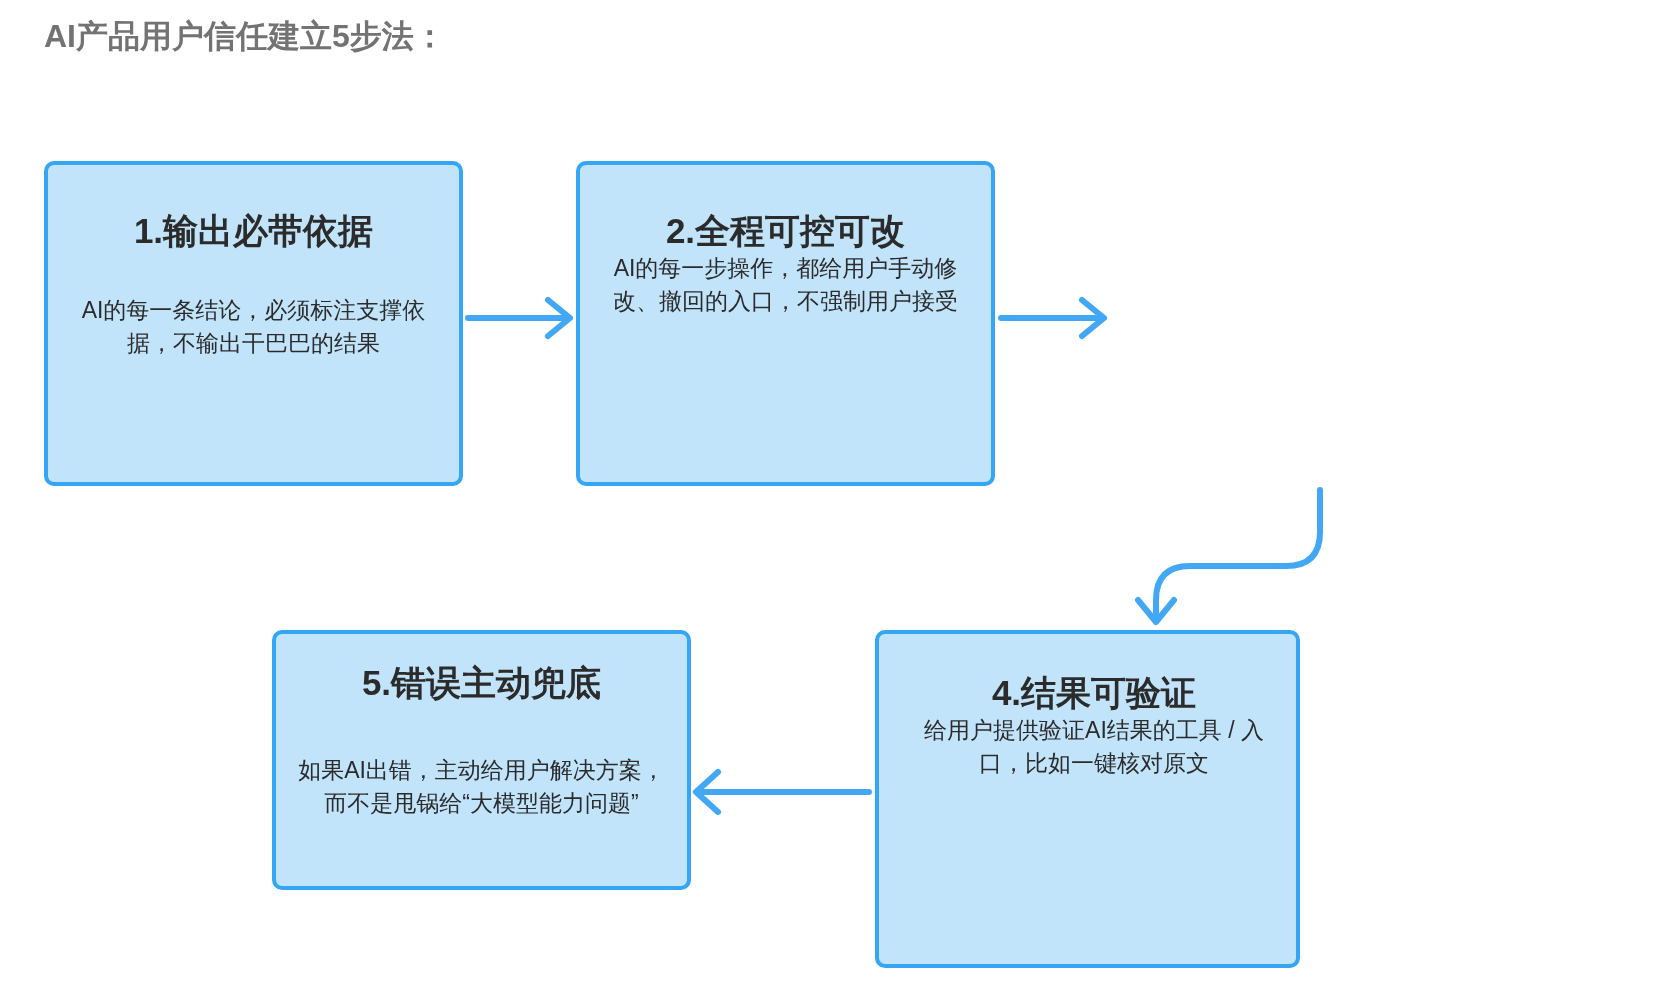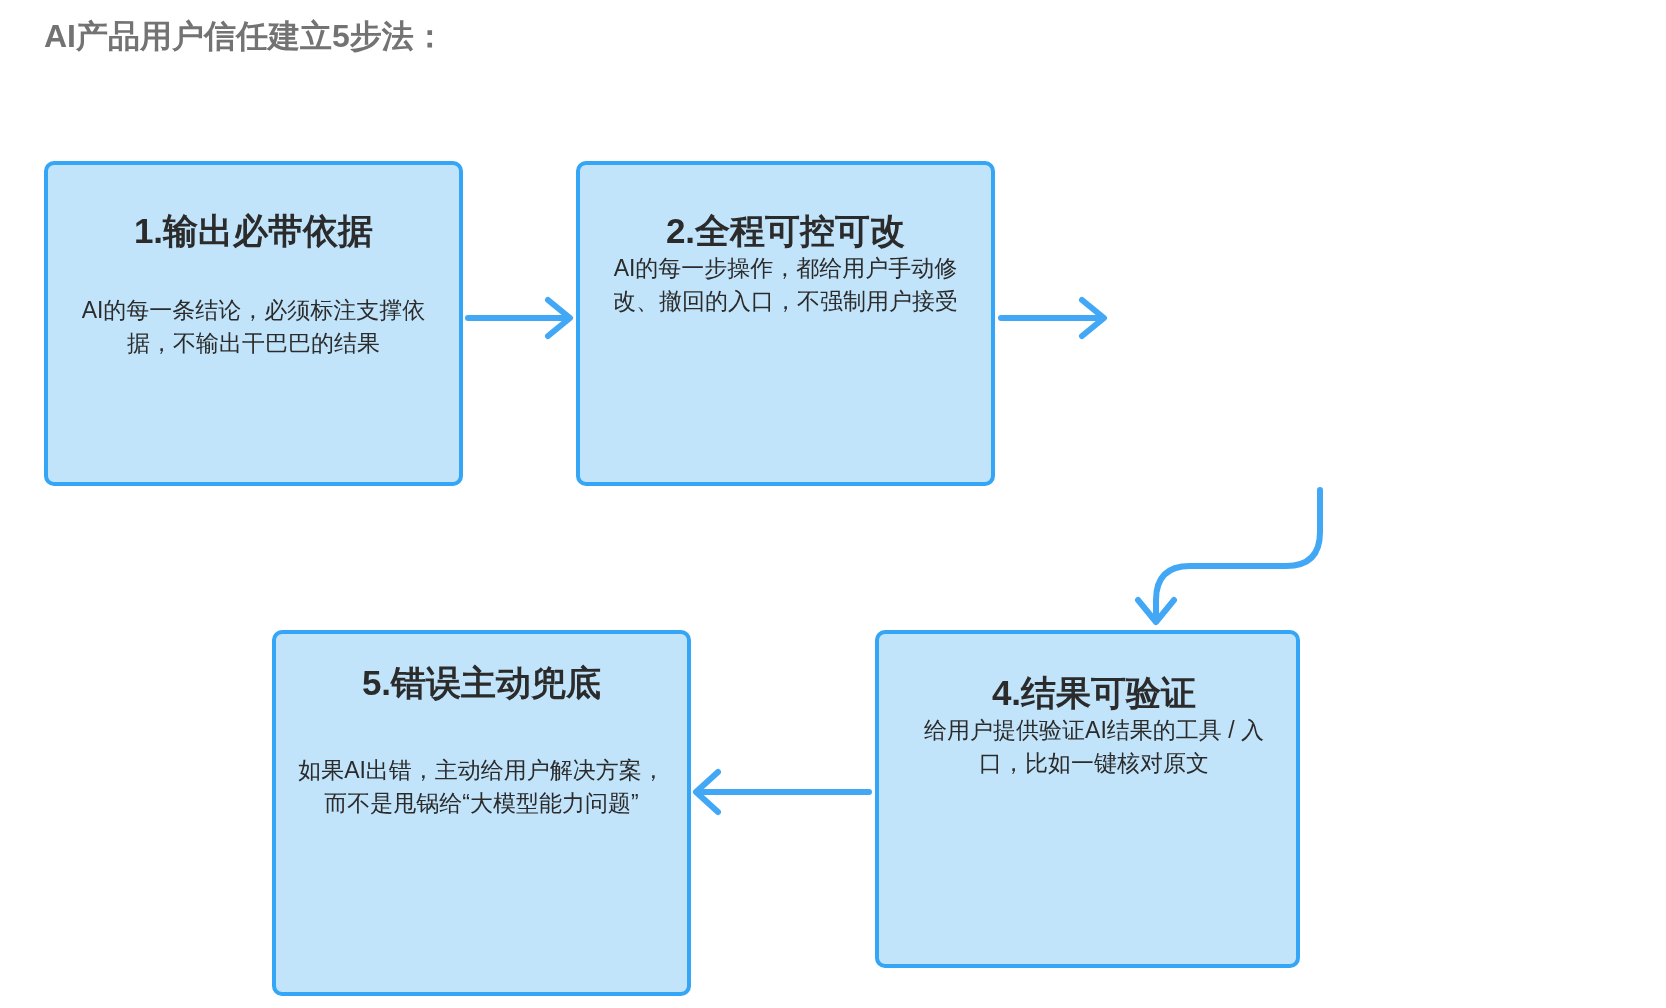--- a/index.html
+++ b/index.html
@@ -63,7 +63,7 @@
   #node-2 { left: 576px;  top: 161px; width: 419px; height: 325px; }
   #node-3 { left: 1110px; top: 161px; width: 421px; height: 325px; }
   #node-4 { left: 875px;  top: 630px; width: 425px; height: 338px; padding-left: 27px; }
-  #node-5 { left: 272px;  top: 630px; width: 419px; height: 366px; }
+  #node-5 { left: 272px;  top: 630px; width: 419px; height: 260px; }
 
   #node-1 .node-title { margin-top: 45px; }
   #node-1 .node-body  { margin-top: 42px; }

